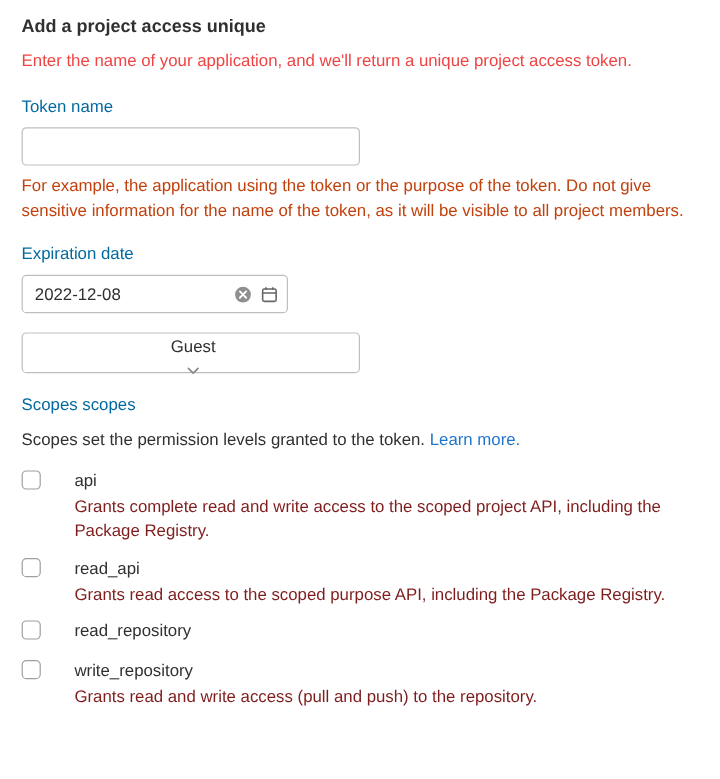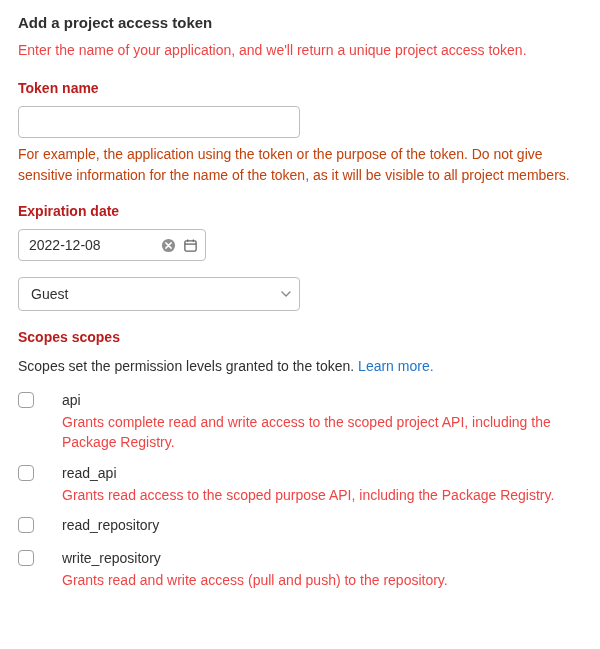--- a/index.html
+++ b/index.html
@@ -121,7 +121,7 @@
 
 <div class="page">
 
-  <h2 class="title">Add a project access token</h2>
+  <h2 class="title">Add a project access unique</h2>
   <p class="intro">Enter the name of your application, and we'll return a unique project access token.</p>
 
   <div class="block">

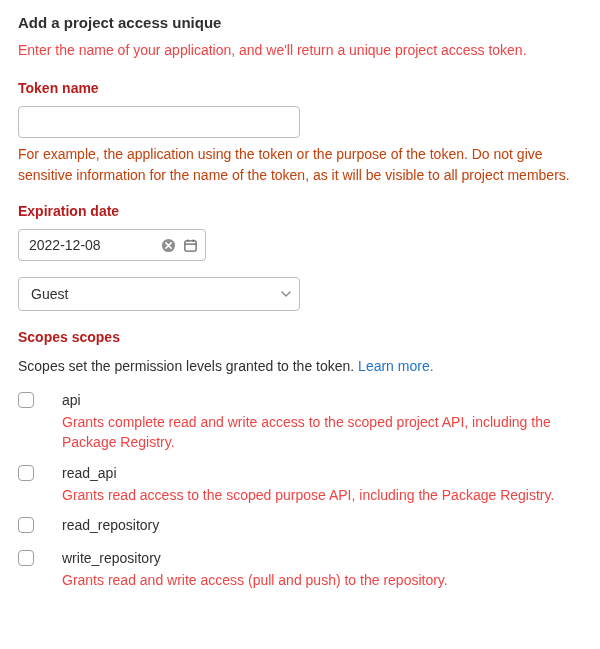--- a/index.html
+++ b/index.html
@@ -29,8 +29,8 @@
   }
   .field-label {
     font-size: 14px;
-    font-weight: 700;
-    color: #b91c1c;
+    font-weight: 400;
+    color: #0369a1;
     margin: 0 0 8px 0;
     display: block;
   }

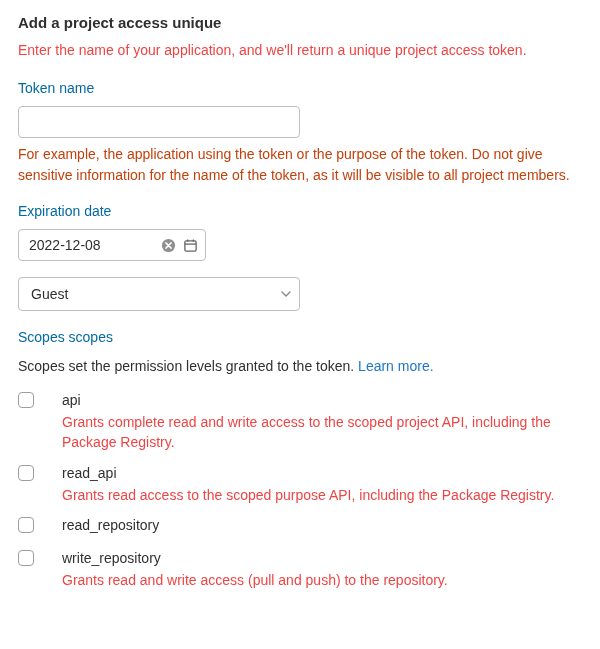--- a/index.html
+++ b/index.html
@@ -50,7 +50,7 @@
   }
   .block { margin-bottom: 16px; }
   .date-wrap {
-    width: 188px;
+    width: 222px;
     height: 32px;
     border: 1px solid #bfbfbf;
     border-radius: 4px;

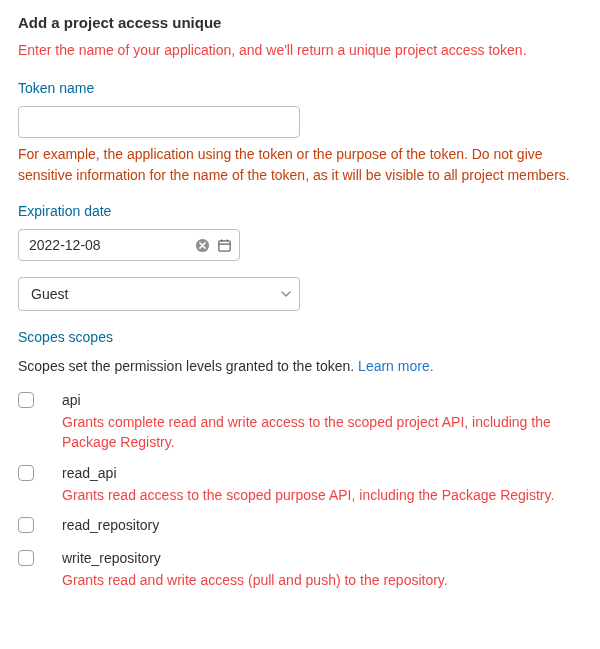--- a/index.html
+++ b/index.html
@@ -82,6 +82,7 @@
     background: #fff;
     cursor: pointer;
     position: relative;
+    flex-direction: column;
   }
   .select-value { flex: 1; font-size: 14px; color: #303030; }
   .select-caret { color: #999; }

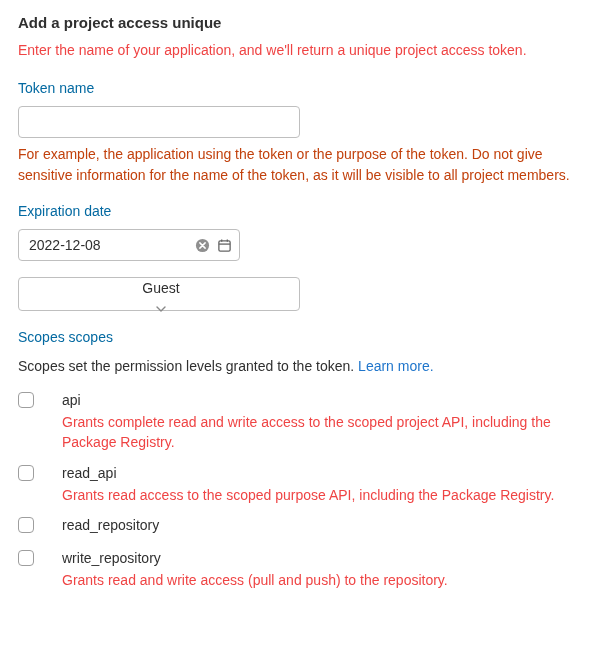--- a/index.html
+++ b/index.html
@@ -113,7 +113,7 @@
   }
   .scope-desc {
     font-size: 14px;
-    color: #ef4444;
+    color: #7f1d1d;
     margin: 0;
   }
 </style>

